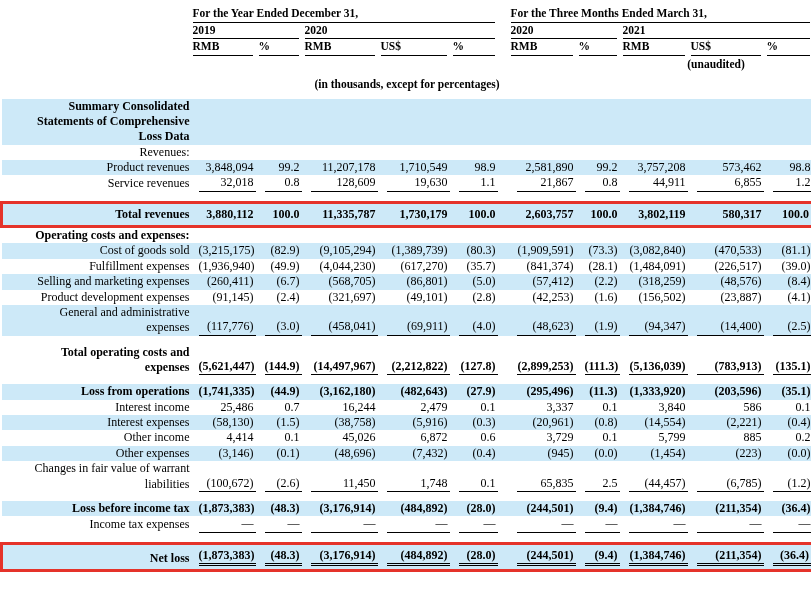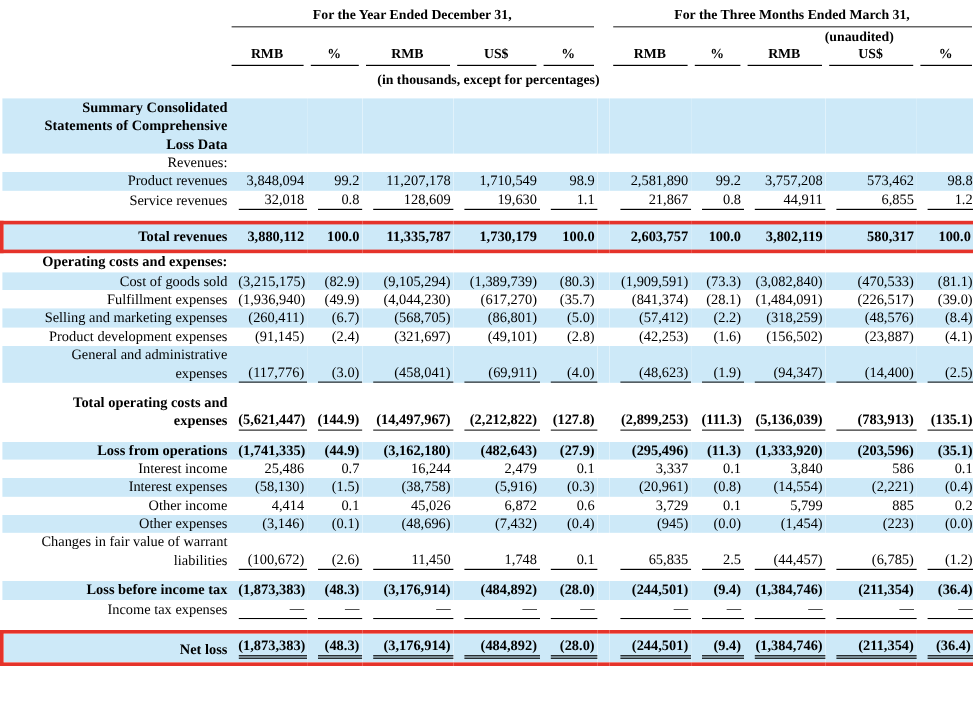--- a/index.html
+++ b/index.html
@@ -22,7 +22,7 @@
   th,td{padding:0;vertical-align:bottom;font-weight:normal;overflow:hidden;white-space:nowrap;}
   thead th{font-weight:bold;font-size:11.5px;vertical-align:bottom;}
   .gline{
-    display:block;text-align:center;border-bottom:1.5px solid var(--ink);
+    display:block;text-align:left;border-bottom:1.5px solid var(--ink);
     margin:0 3px;padding:0 0 1px 0;white-space:nowrap;
   }
   .unaud-cell{text-align:center;padding-top:1px;}

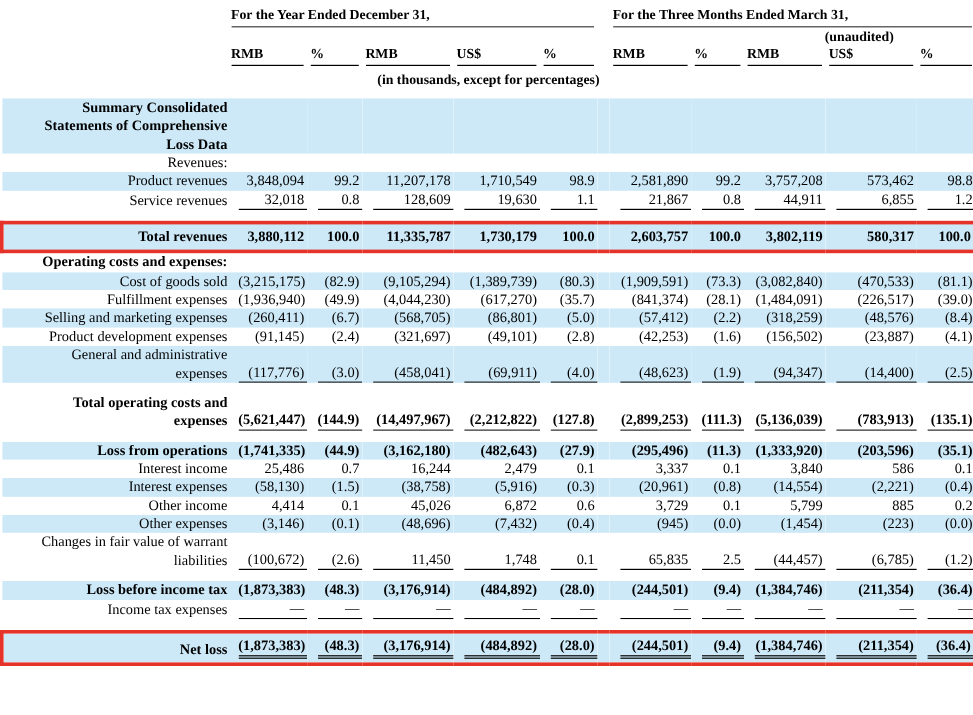--- a/index.html
+++ b/index.html
@@ -75,6 +75,22 @@
           </th>
       </tr>
       <tr>
+        <th class="lbl"></th>
+        <th colspan="2">
+            <span class="gline">2019</span>
+          </th>
+        <th colspan="3">
+            <span class="gline">2020</span>
+          </th>
+        <th></th>
+        <th colspan="2">
+            <span class="gline">2020</span>
+          </th>
+        <th colspan="3">
+            <span class="gline">2021</span>
+          </th>
+      </tr>
+      <tr>
         <th colspan="9"></th>
         <th colspan="3" class="unaud-cell">(unaudited)</th>
       </tr>

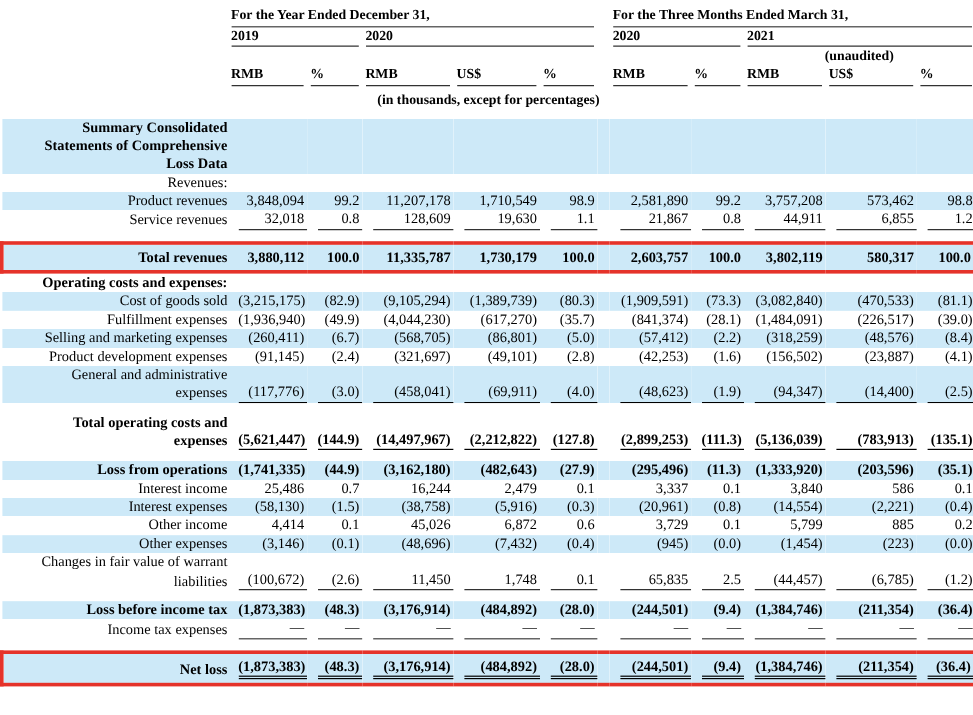--- a/index.html
+++ b/index.html
@@ -91,10 +91,6 @@
           </th>
       </tr>
       <tr>
-        <th colspan="9"></th>
-        <th colspan="3" class="unaud-cell">(unaudited)</th>
-      </tr>
-      <tr>
         <th class="lbl"></th>
         <th>
             <span class="gline">RMB</span>
@@ -127,6 +123,10 @@
         <th>
             <span class="gline">%</span>
           </th>
+      </tr>
+      <tr>
+        <th colspan="9"></th>
+        <th colspan="3" class="unaud-cell">(unaudited)</th>
       </tr>
       <tr>
         <th colspan="12" class="units-cell">(in thousands, except for percentages)</th>

